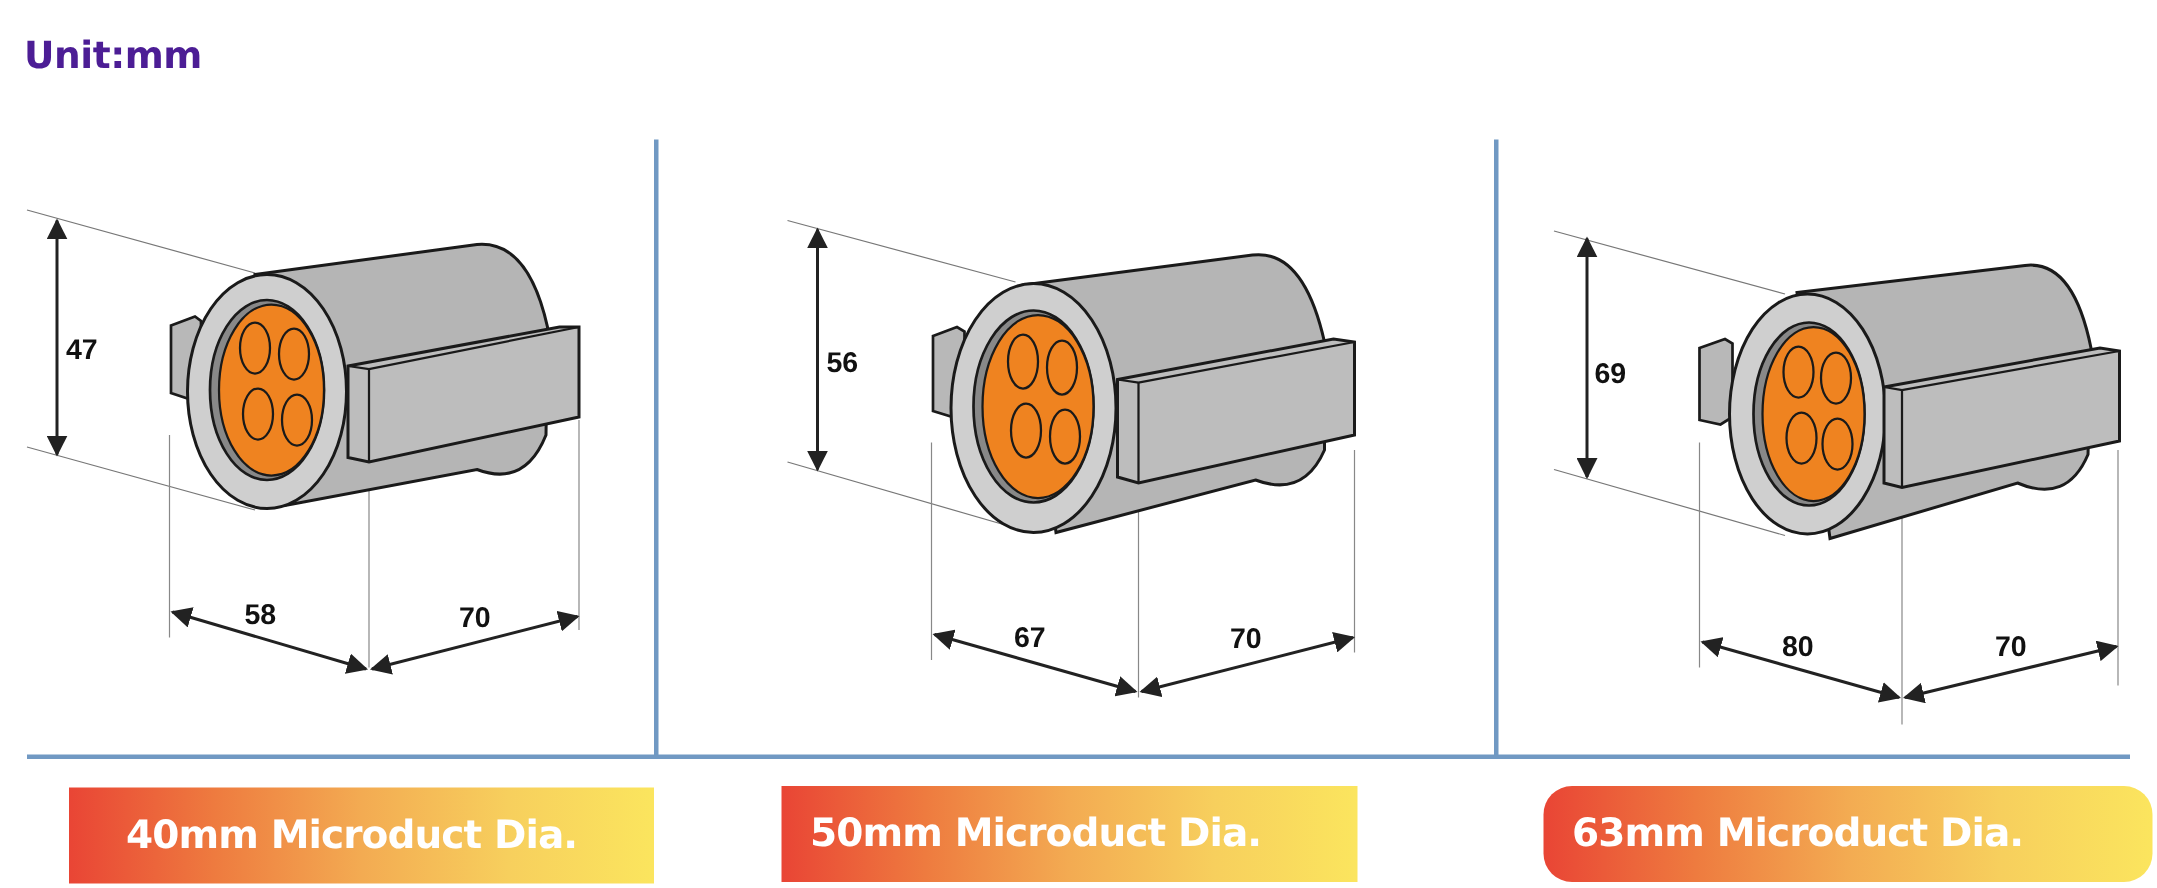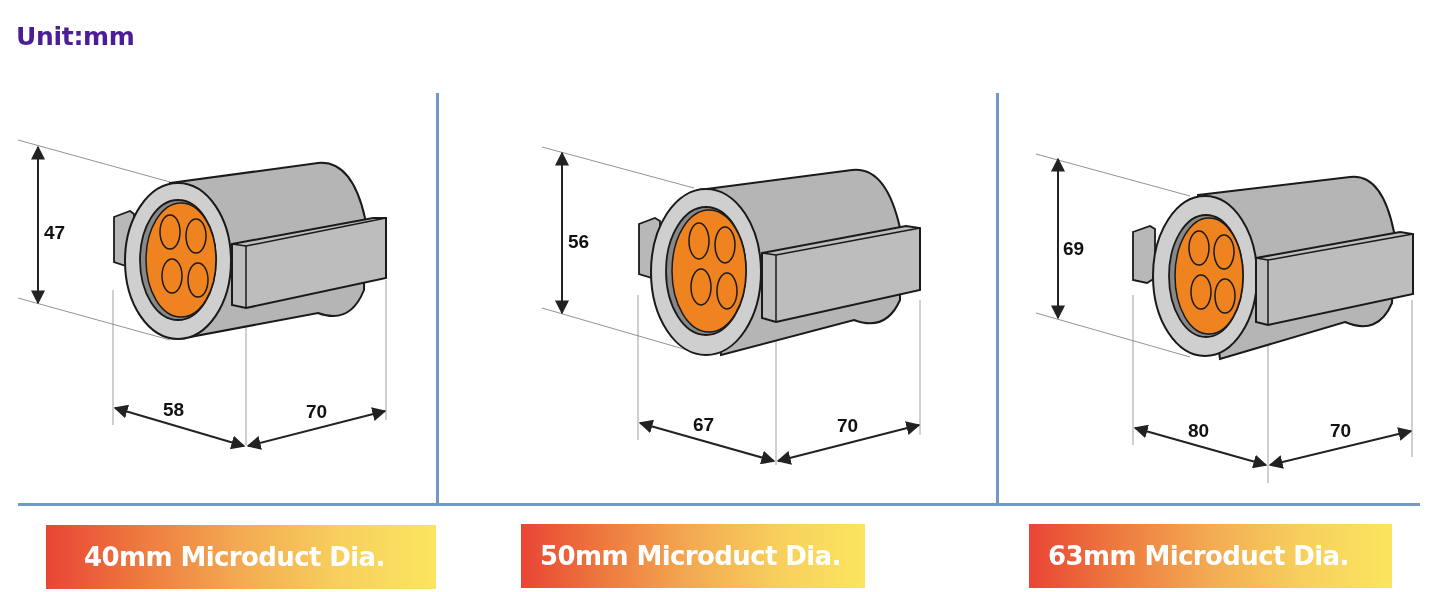--- a/index.html
+++ b/index.html
@@ -67,7 +67,7 @@
   </svg>
 </div>
 
-<div class="panel" style="left:524px; width:436px;text-decoration:underline;">
+<div class="panel" style="left:507px; width:436px;text-decoration:underline;">
   <svg width="436" height="400" viewBox="0 0 436 400">
     <defs>
       <marker id="ah2" viewBox="0 0 10 10" refX="9" refY="5" markerWidth="7" markerHeight="7" orient="auto-start-reverse">

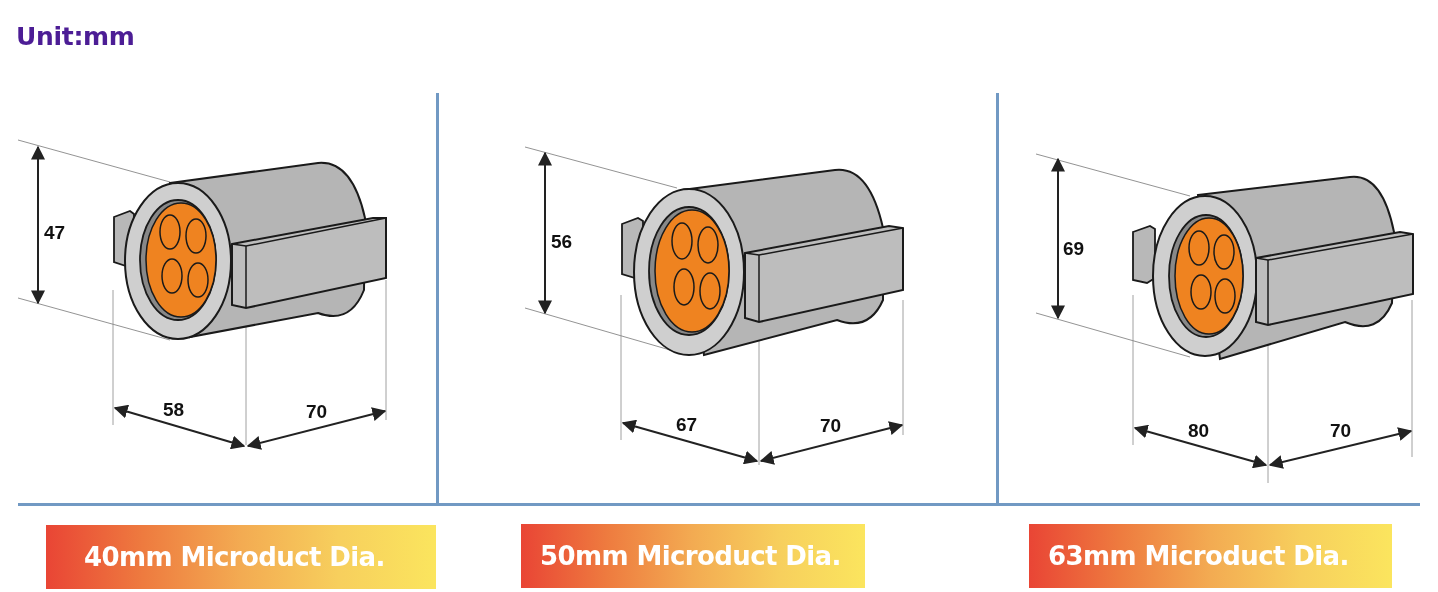--- a/index.html
+++ b/index.html
@@ -136,7 +136,7 @@
 <div class="label-box" style="left:46px; top:525px; width:371px;padding-left:19px;">
   <span class="label-text">40mm Microduct Dia.</span>
 </div>
-<div class="label-box" style="left:521px; top:524px; width:344px;">
+<div class="label-box" style="left:521px; top:524px; width:384px;">
   <span class="label-text">50mm Microduct Dia.</span>
 </div>
 <div class="label-box" style="left:1029px; top:524px; width:363px;">

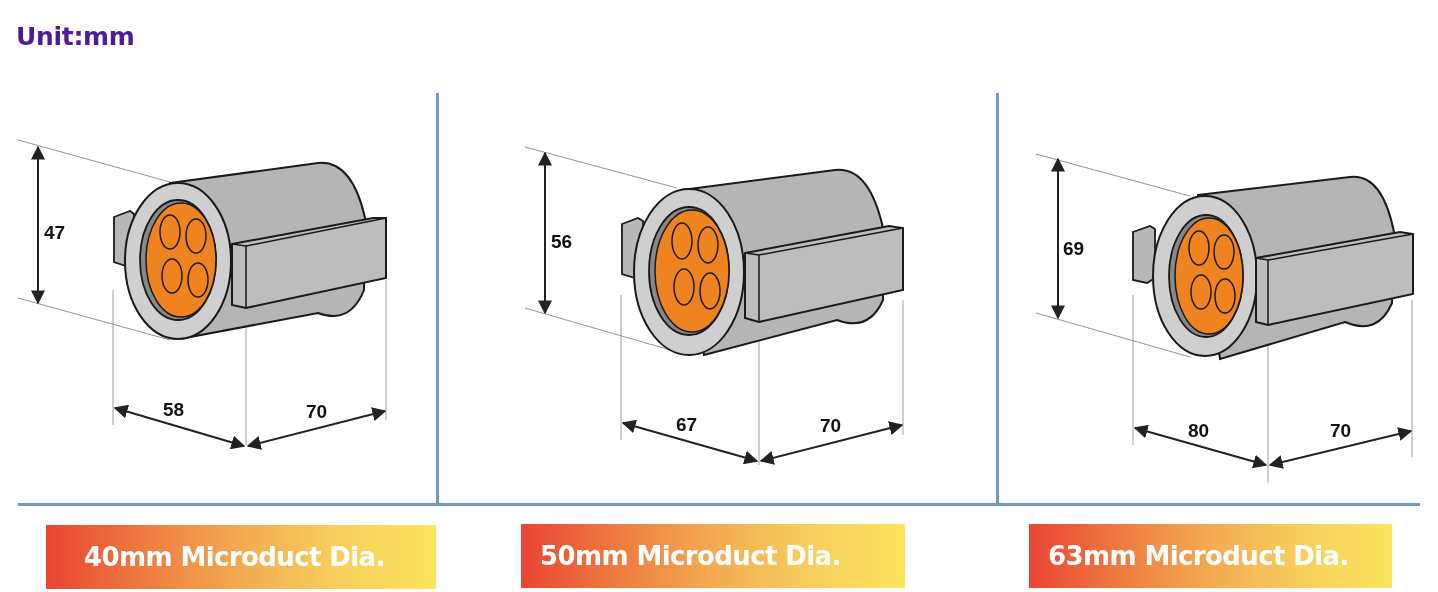--- a/index.html
+++ b/index.html
@@ -139,7 +139,7 @@
 <div class="label-box" style="left:521px; top:524px; width:384px;">
   <span class="label-text">50mm Microduct Dia.</span>
 </div>
-<div class="label-box" style="left:1029px; top:524px; width:363px;">
+<div class="label-box" style="left:1029px; top:524px; width:406px;border-radius:19px;">
   <span class="label-text">63mm Microduct Dia.</span>
 </div>
 

